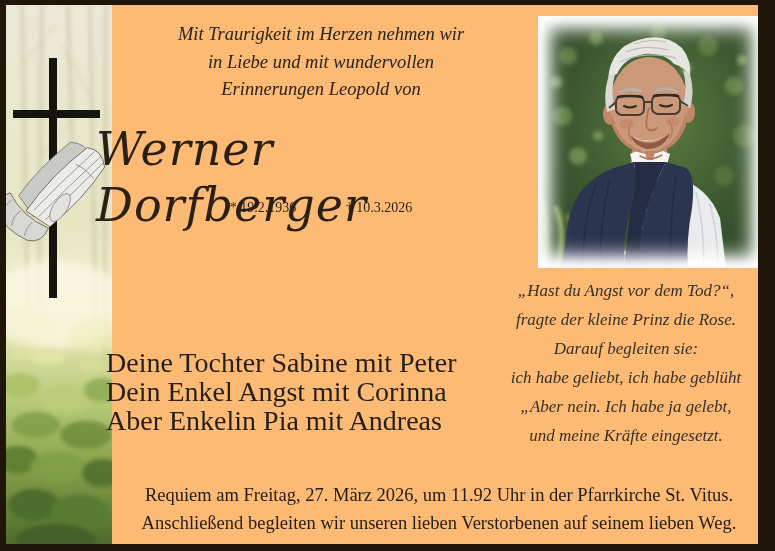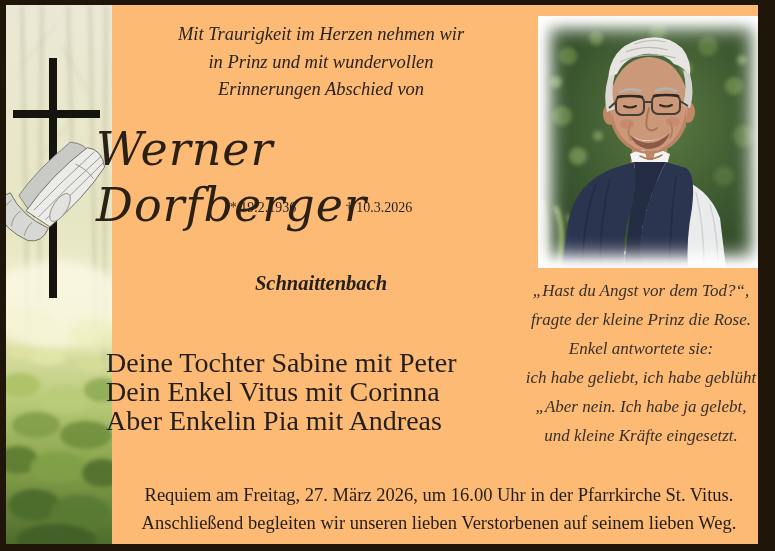--- a/index.html
+++ b/index.html
@@ -136,7 +136,7 @@
 
     <div class="intro">
       <span class="line">Mit Traurigkeit im Herzen nehmen wir</span>
-      <span class="line">in Prinz und mit wundervollen</span>
+      <span class="line">in Liebe und mit wundervollen</span>
       <span class="line">Erinnerungen Abschied von</span>
     </div>
 

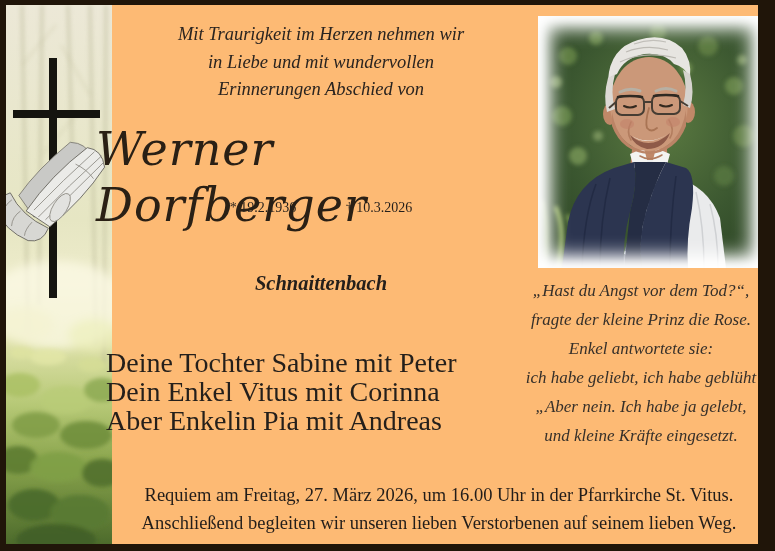--- a/index.html
+++ b/index.html
@@ -137,7 +137,7 @@
     <div class="intro">
       <span class="line">Mit Traurigkeit im Herzen nehmen wir</span>
       <span class="line">in Liebe und mit wundervollen</span>
-      <span class="line">Erinnerungen Abschied von</span>
+      <span class="line">Erinnerungen Leopold von</span>
     </div>
 
     <div class="name">Werner Dorfberger</div>

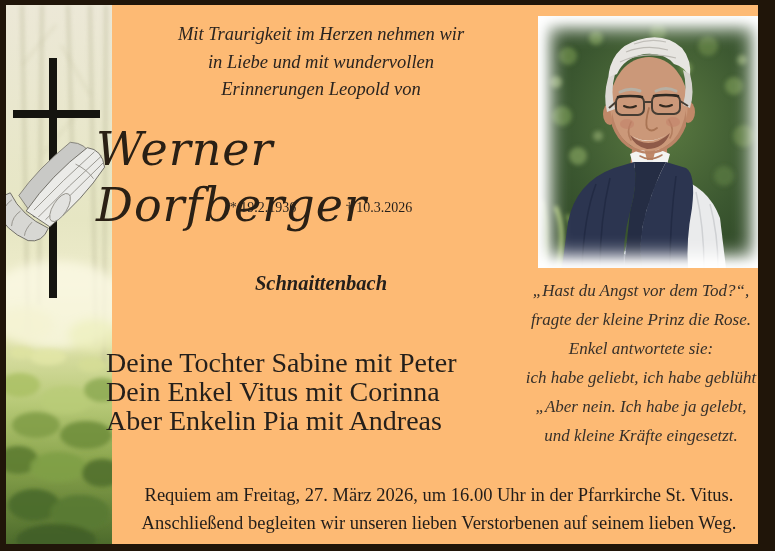--- a/index.html
+++ b/index.html
@@ -147,7 +147,6 @@
       <span class="d">† 10.3.2026</span>
     </div>
 
-    <div class="hometown">Schnaittenbach</div>
 
     <div class="family">
       <span class="line">Deine Tochter Sabine mit Peter</span>

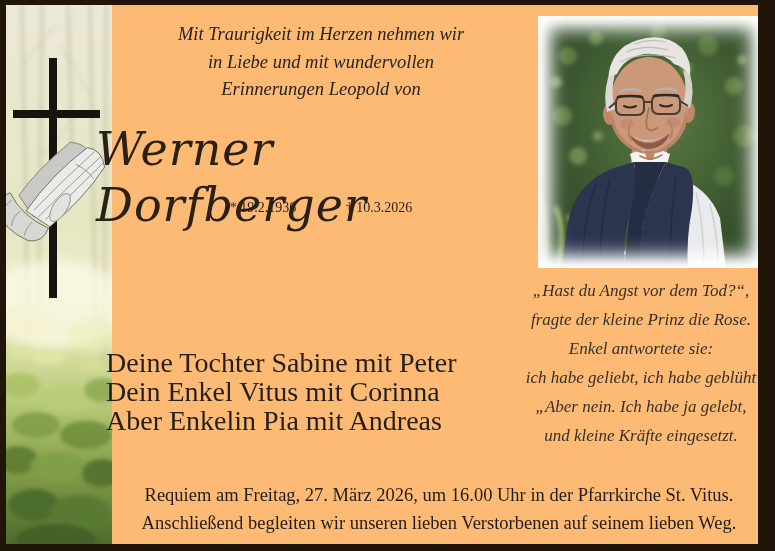--- a/index.html
+++ b/index.html
@@ -34,7 +34,7 @@
   }
   .photo::after{content:"";position:absolute;inset:0;
     box-shadow:inset 0 0 18px 13px #ffffff;pointer-events:none;}
-  .quote{position:absolute;left:505px;top:271px;width:260px;text-align:center;
+  .quote{position:absolute;left:490px;top:271px;width:260px;text-align:center;
     font-style:italic;font-size:17px;line-height:29px;color:#36302a;white-space:nowrap;}
   .service{position:absolute;left:100px;top:477px;width:666px;text-align:center;
     font-size:18.5px;line-height:27.5px;color:#221d1a;white-space:nowrap;}

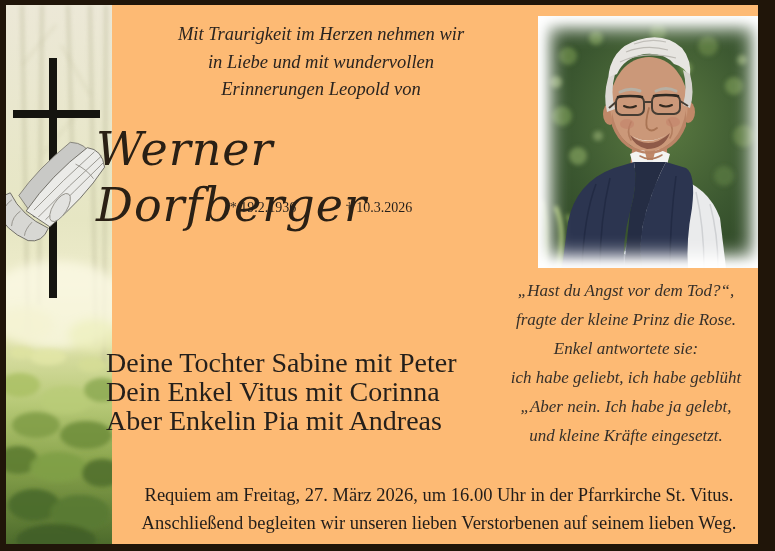--- a/index.html
+++ b/index.html
@@ -297,7 +297,7 @@
     <div class="quote">
       <span class="line">„Hast du Angst vor dem Tod?“,</span>
       <span class="line">fragte der kleine Prinz die Rose.</span>
-      <span class="line">Enkel antwortete sie:</span>
+      <span class="line">Darauf begleiten sie:</span>
       <span class="line">ich habe geliebt, ich habe geblüht</span>
       <span class="line">„Aber nein. Ich habe ja gelebt,</span>
       <span class="line">und kleine Kräfte eingesetzt.</span>

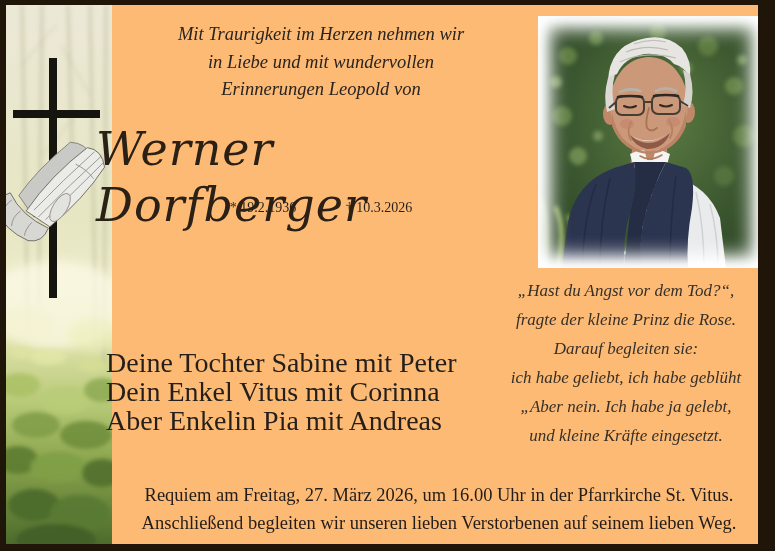--- a/index.html
+++ b/index.html
@@ -150,7 +150,7 @@
 
     <div class="family">
       <span class="line">Deine Tochter Sabine mit Peter</span>
-      <span class="line">Dein Enkel Vitus mit Corinna</span>
+      <span class="line">Dein Enkel Angst mit Corinna</span>
       <span class="line">Aber Enkelin Pia mit Andreas</span>
     </div>
 

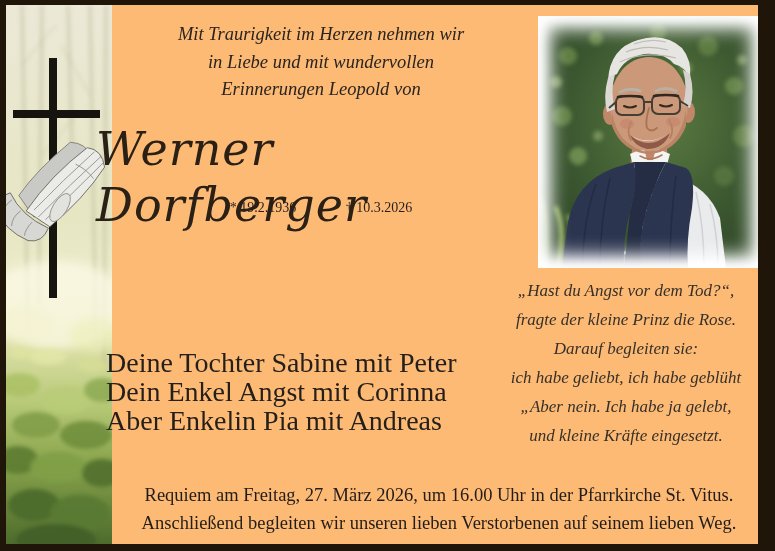--- a/index.html
+++ b/index.html
@@ -300,7 +300,7 @@
       <span class="line">Darauf begleiten sie:</span>
       <span class="line">ich habe geliebt, ich habe geblüht</span>
       <span class="line">„Aber nein. Ich habe ja gelebt,</span>
-      <span class="line">und kleine Kräfte eingesetzt.</span>
+      <span class="line">und meine Kräfte eingesetzt.</span>
     </div>
 
     <div class="service">

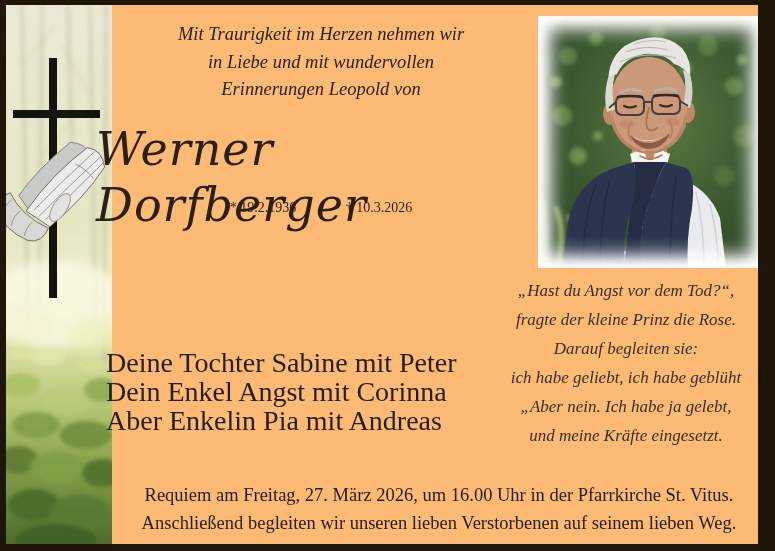--- a/index.html
+++ b/index.html
@@ -304,7 +304,7 @@
     </div>
 
     <div class="service">
-      <span class="line">Requiem am Freitag, 27. März 2026, um 16.00 Uhr in der Pfarrkirche St. Vitus.</span>
+      <span class="line">Requiem am Freitag, 27. März 2026, um 11.92 Uhr in der Pfarrkirche St. Vitus.</span>
       <span class="line">Anschließend begleiten wir unseren lieben Verstorbenen auf seinem lieben Weg.</span>
     </div>
 

